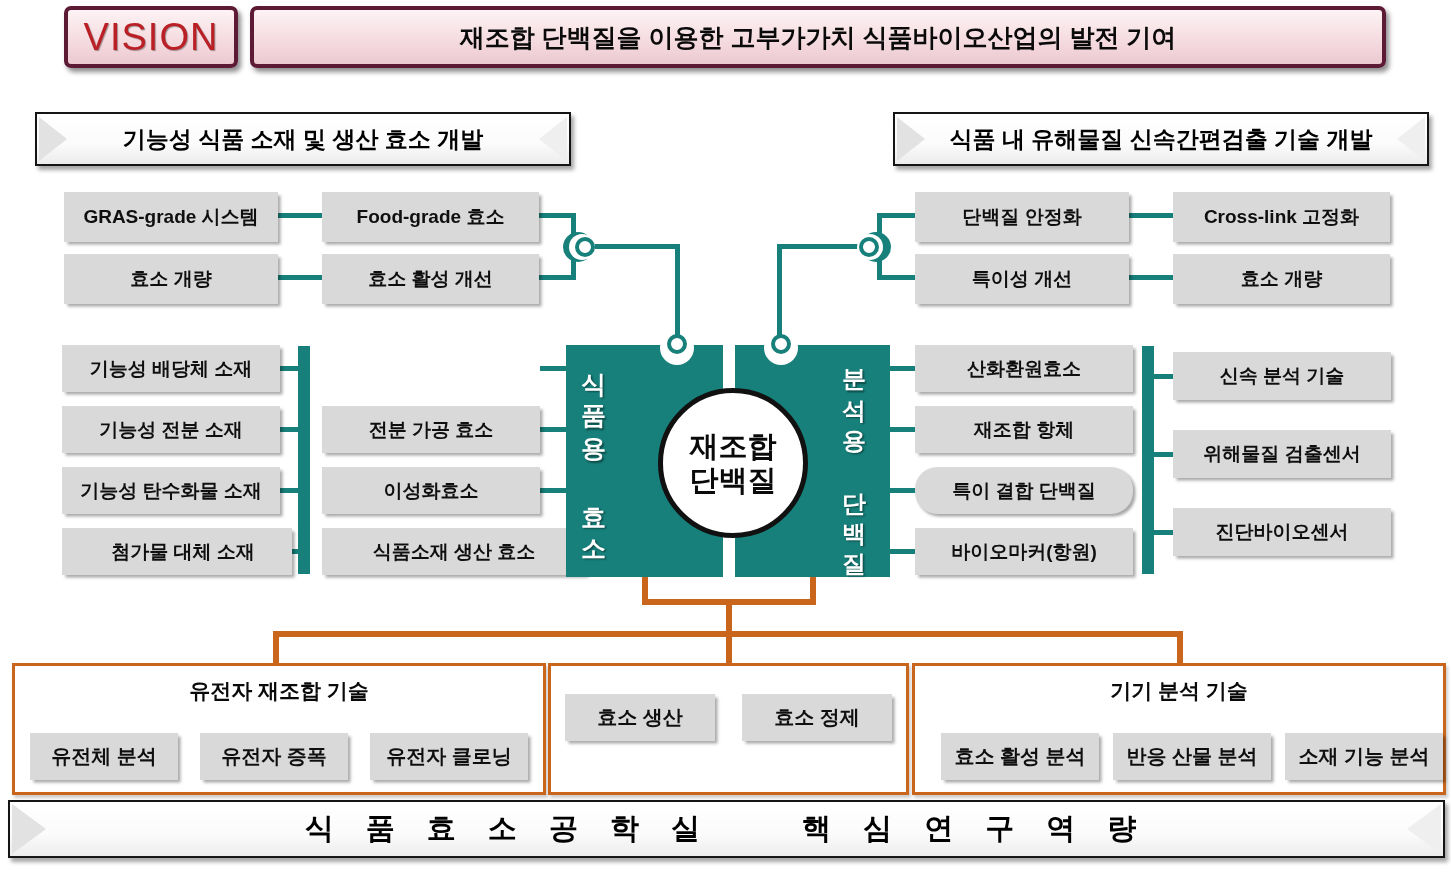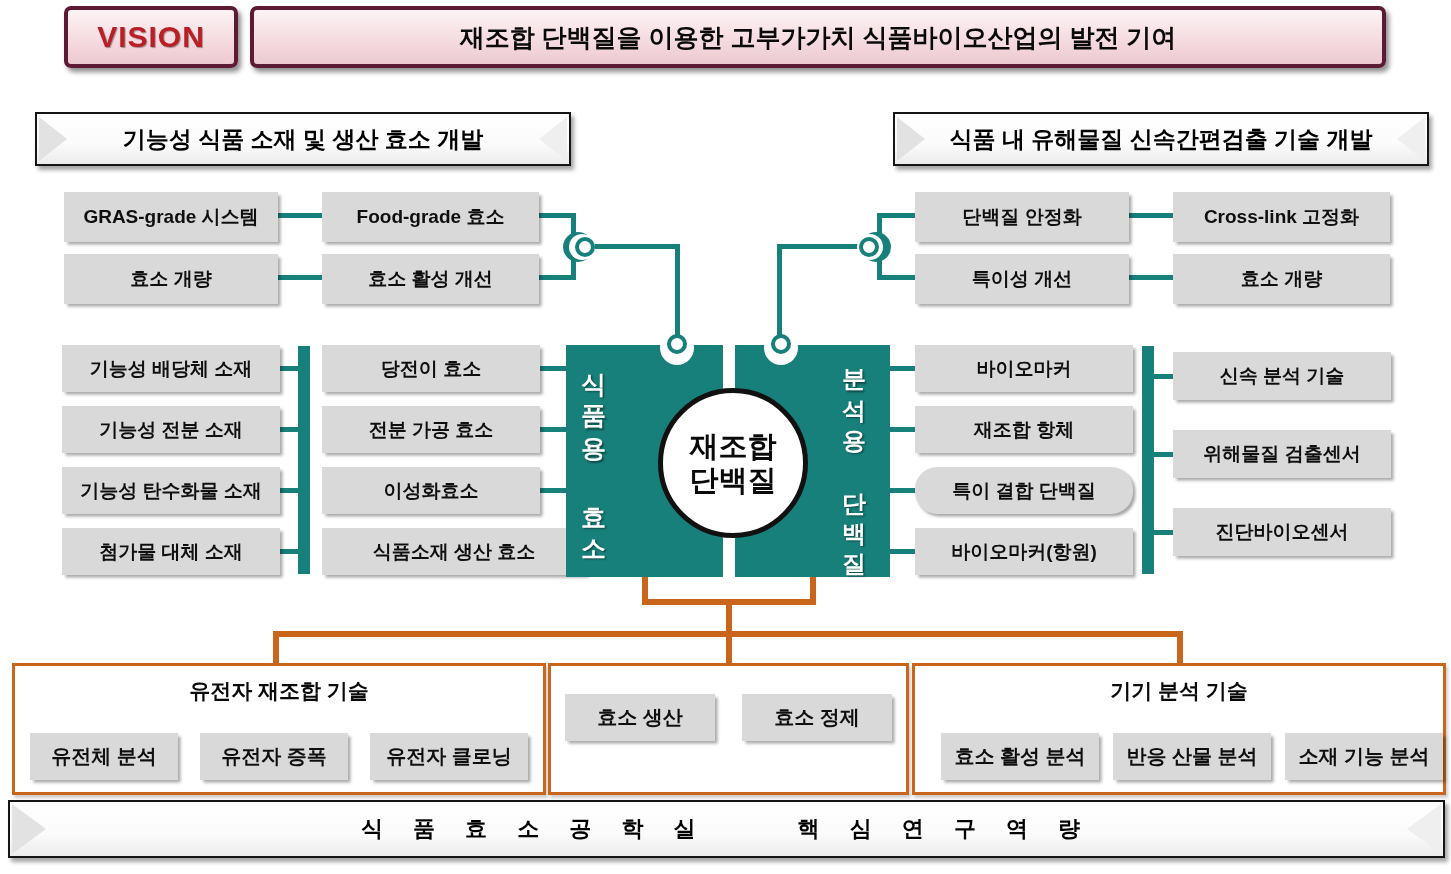--- a/index.html
+++ b/index.html
@@ -11,7 +11,7 @@
              background:linear-gradient(#fdf3f4, #f5dce1 55%, #ecc9d1);
              box-shadow:3px 4px 5px rgba(0,0,0,0.45);
              display:flex; align-items:center; justify-content:center; }
-  .vision-text { font-size:30px; font-weight:bold; color:#bb1f26; letter-spacing:1px;
+  .vision-text { font-size:38px; font-weight:normal; color:#bb1f26; letter-spacing:1px;
                  text-shadow:1px 1px 1px rgba(0,0,0,0.35); }
   .title-text { font-size:25px; font-weight:bold; color:#0a0a0a; }
 

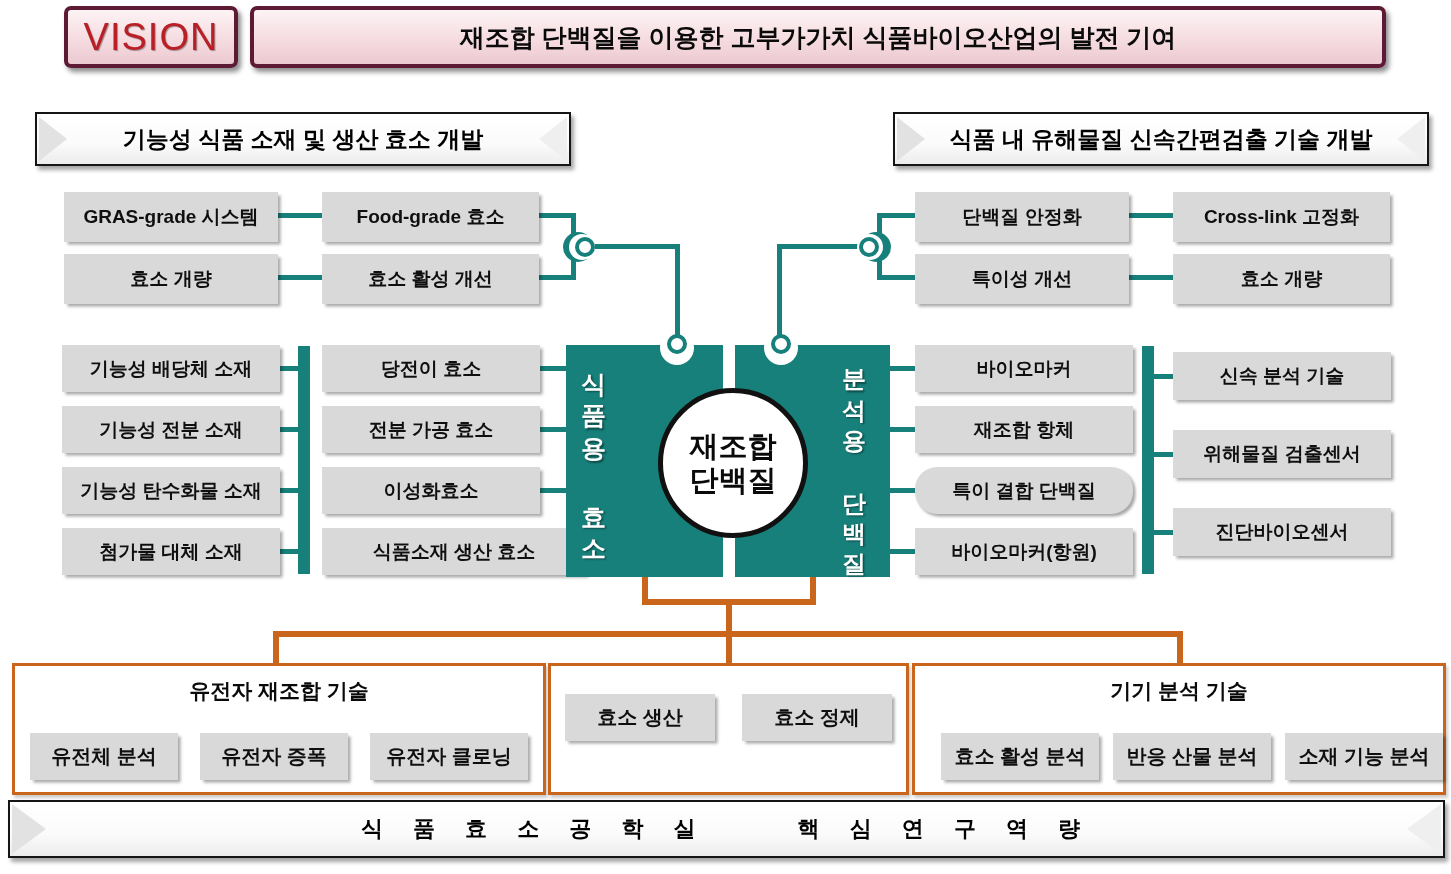--- a/index.html
+++ b/index.html
@@ -136,7 +136,6 @@
   <div class="tline" style="left:278px; top:549px; width:24px; height:5px;"></div>
   <div class="tline" style="left:298px; top:346px; width:12px; height:228px;"></div>
 
-  <div class="gbox" style="left:322px; top:345px; width:218px; height:47px;">당전이 효소</div>
   <div class="gbox" style="left:322px; top:406px; width:218px; height:47px;">전분 가공 효소</div>
   <div class="gbox" style="left:322px; top:467px; width:218px; height:47px;">이성화효소</div>
   <div class="gbox" style="left:322px; top:528px; width:264px; height:47px;">식품소재 생산 효소</div>

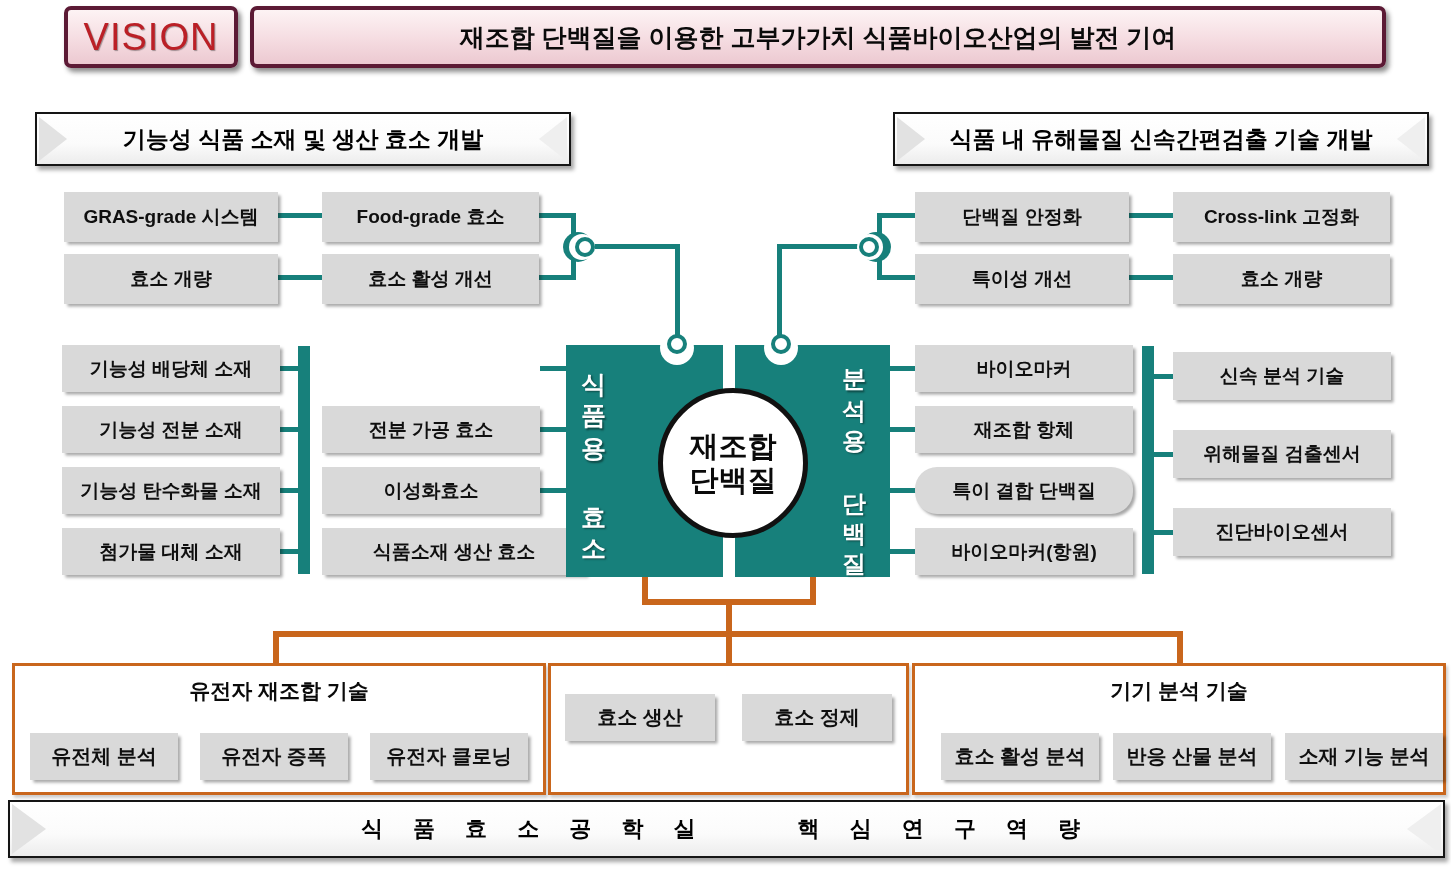--- a/index.html
+++ b/index.html
@@ -159,7 +159,7 @@
   <div class="tline" style="left:888px; top:488px; width:28px; height:5px;"></div>
   <div class="tline" style="left:888px; top:549px; width:28px; height:5px;"></div>
 
-  <div class="gbox" style="left:915px; top:345px; width:218px; height:47px;">바이오마커</div>
+  <div class="gbox" style="left:915px; top:345px; width:218px; height:47px;">산화환원효소</div>
   <div class="gbox" style="left:915px; top:406px; width:218px; height:47px;">재조합 항체</div>
   <div class="gbox" style="left:915px; top:467px; width:218px; height:47px;border-radius:22px;">특이 결합 단백질</div>
   <div class="gbox" style="left:915px; top:528px; width:218px; height:47px;">바이오마커(항원)</div>

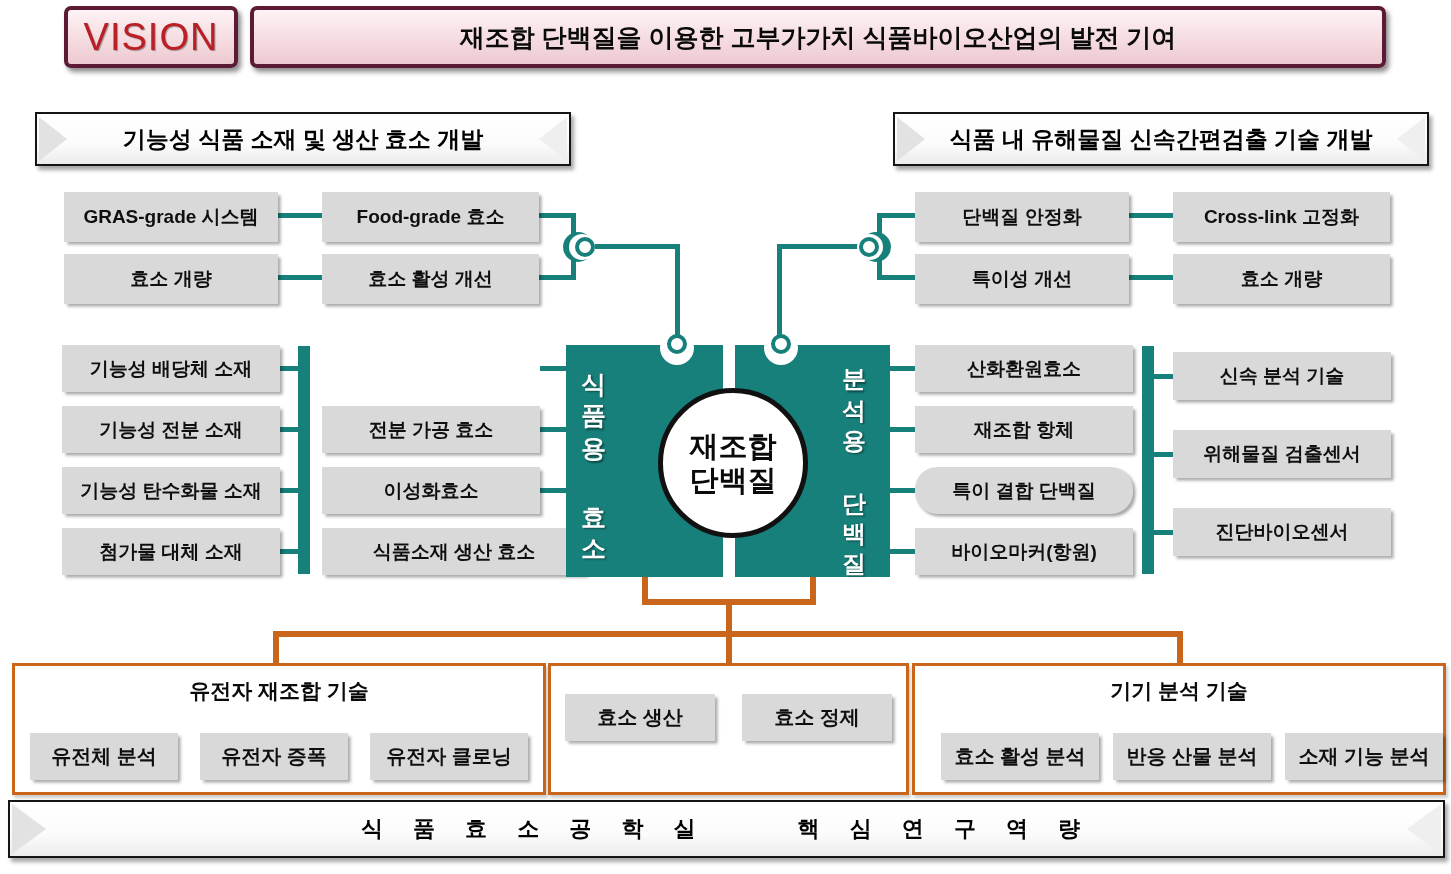--- a/index.html
+++ b/index.html
@@ -128,7 +128,7 @@
   <div class="gbox" style="left:62px; top:345px; width:218px; height:47px;">기능성 배당체 소재</div>
   <div class="gbox" style="left:62px; top:406px; width:218px; height:47px;">기능성 전분 소재</div>
   <div class="gbox" style="left:62px; top:467px; width:218px; height:47px;">기능성 탄수화물 소재</div>
-  <div class="gbox" style="left:62px; top:528px; width:218px; height:47px;">첨가물 대체 소재</div>
+  <div class="gbox" style="left:62px; top:528px; width:218px; height:47px;padding-left:12px;">첨가물 대체 소재</div>
 
   <div class="tline" style="left:278px; top:366px; width:24px; height:5px;"></div>
   <div class="tline" style="left:278px; top:427px; width:24px; height:5px;"></div>

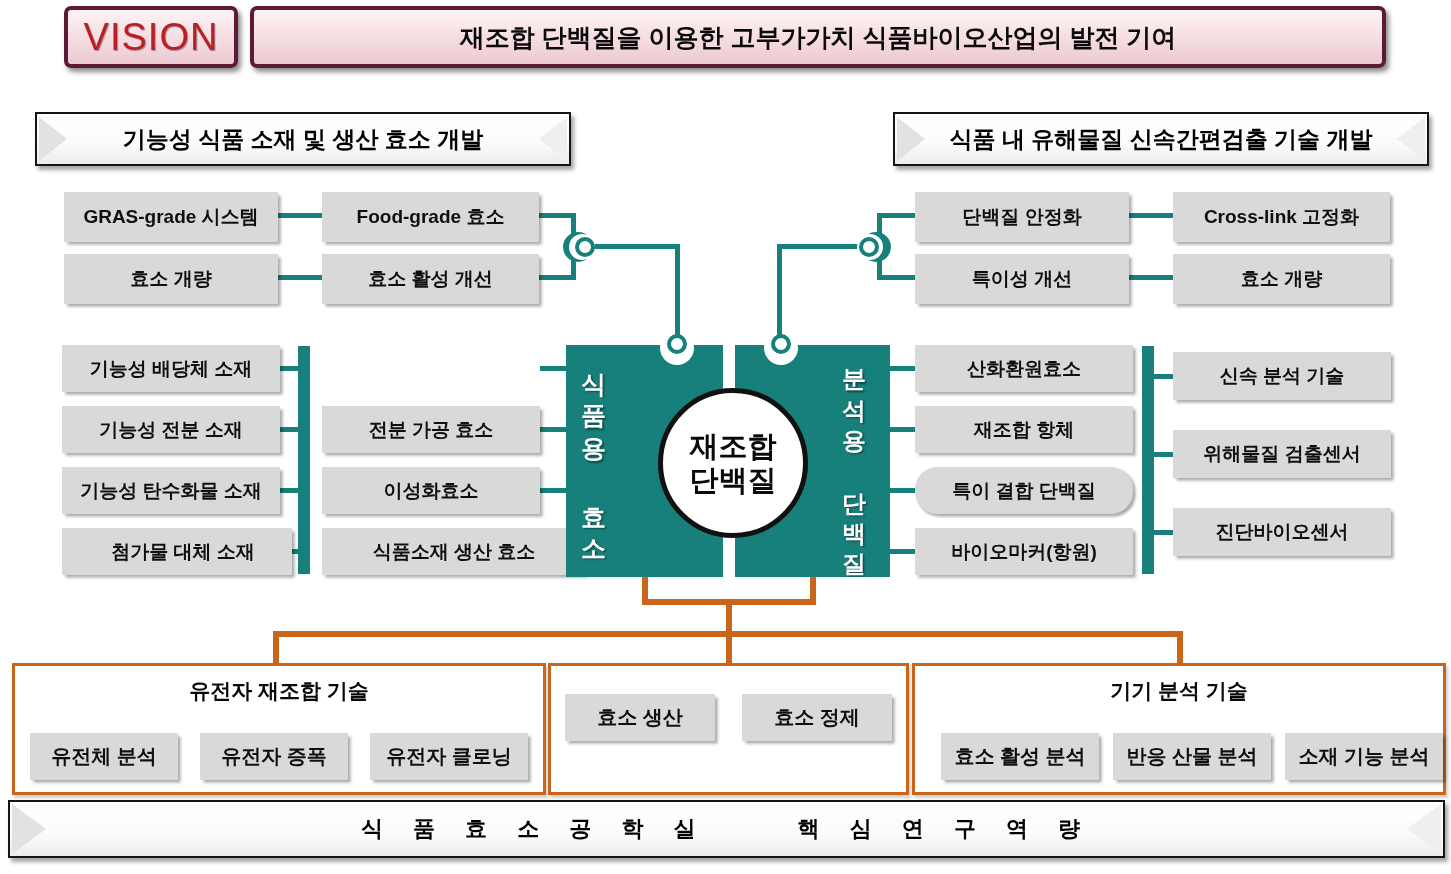--- a/index.html
+++ b/index.html
@@ -27,7 +27,7 @@
             width:0; height:0; border-top:22px solid transparent; border-bottom:22px solid transparent;
             border-right:28px solid #efefef; }
   .hdr { font-size:23px; }
-  .footer-bar { font-size:22px; letter-spacing:12px; }
+  .footer-bar { font-size:29px; letter-spacing:12px; }
   .footer-bar::before { border-top-width:25px; border-bottom-width:25px; border-left-width:34px; }
   .footer-bar::after  { border-top-width:25px; border-bottom-width:25px; border-right-width:34px; }
   .footer-bar .seg { position:relative; z-index:2; white-space:nowrap; }

